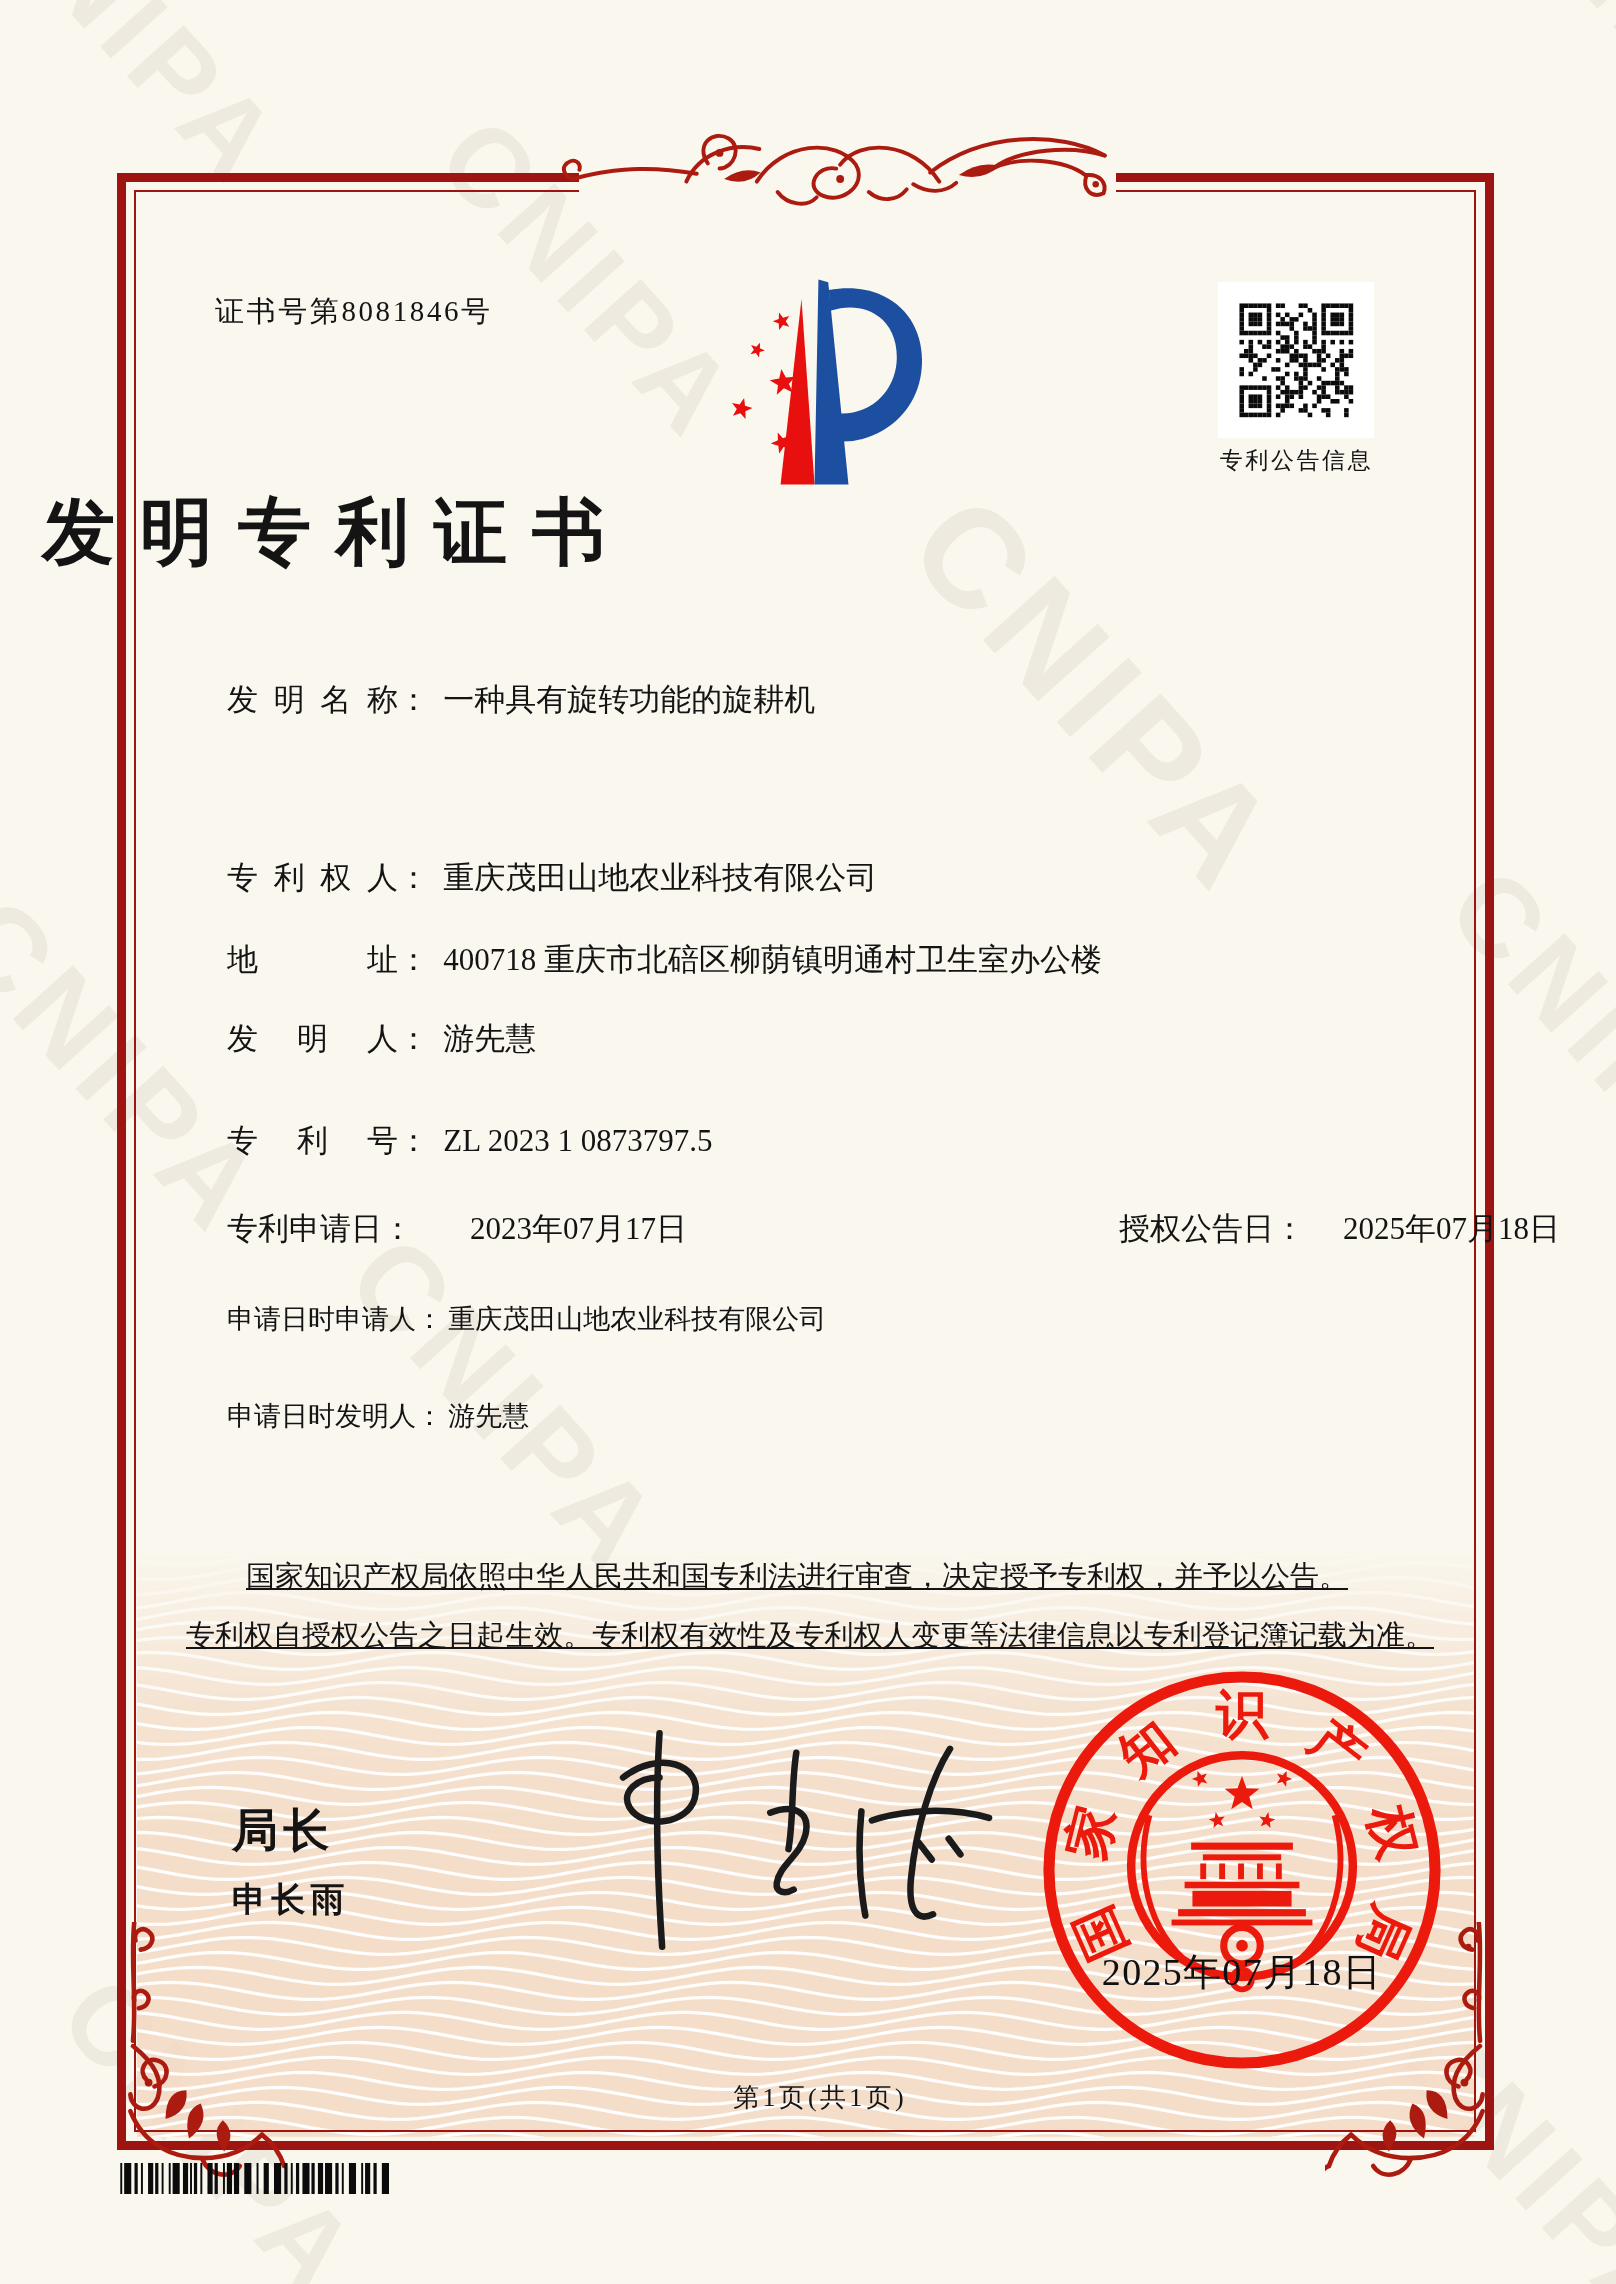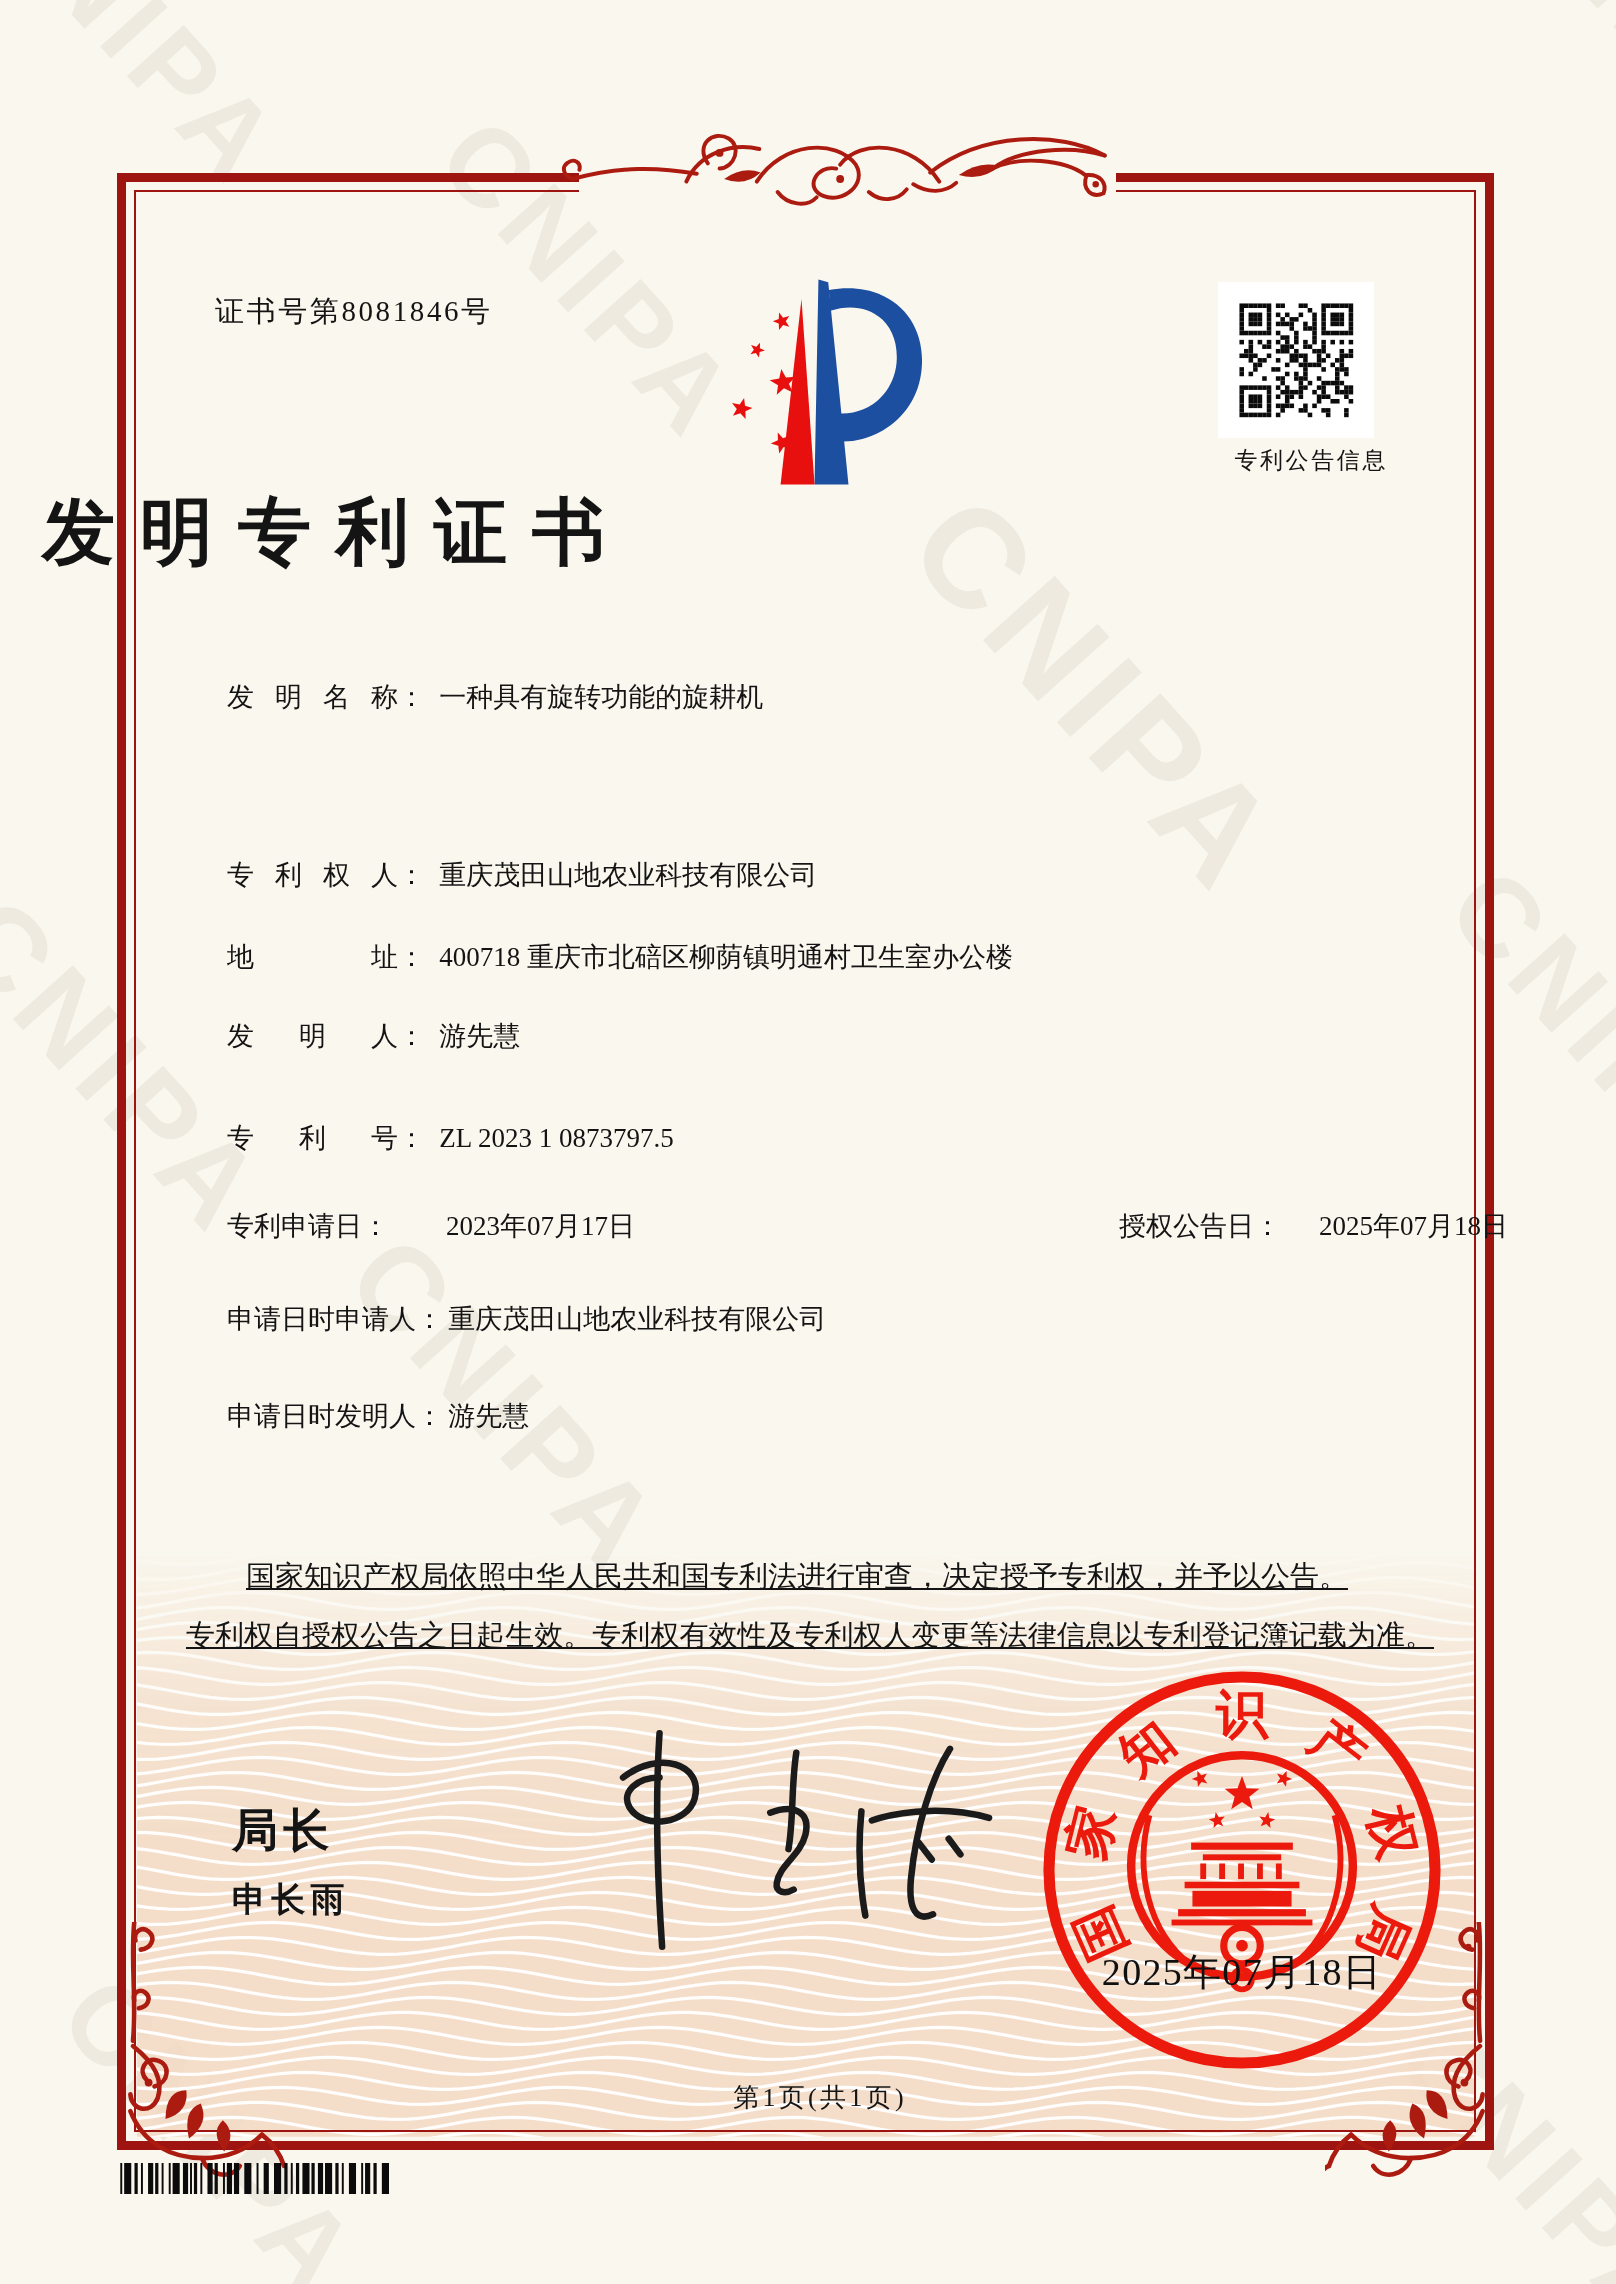--- a/index.html
+++ b/index.html
@@ -29,7 +29,7 @@
   .cert-no{position:absolute;left:215px;top:292px;font-size:29px;letter-spacing:2.6px;z-index:4;}
   .logo{position:absolute;left:683px;top:273px;width:250px;height:218px;z-index:4;}
   .qr-box{position:absolute;left:1218px;top:282px;width:156px;height:156px;background:#ffffff;z-index:4;}
-  .qr-caption{position:absolute;left:1205px;top:445px;width:183px;text-align:right;
+  .qr-caption{position:absolute;left:1205px;top:445px;width:183px;text-align:center;
               font-size:23px;letter-spacing:2.6px;z-index:4;}
   .doc-title{position:absolute;left:0;top:484px;width:100%;text-align:left;font-size:73px;
              font-weight:700;letter-spacing:25px;padding-left:42px;box-sizing:border-box;z-index:4;}

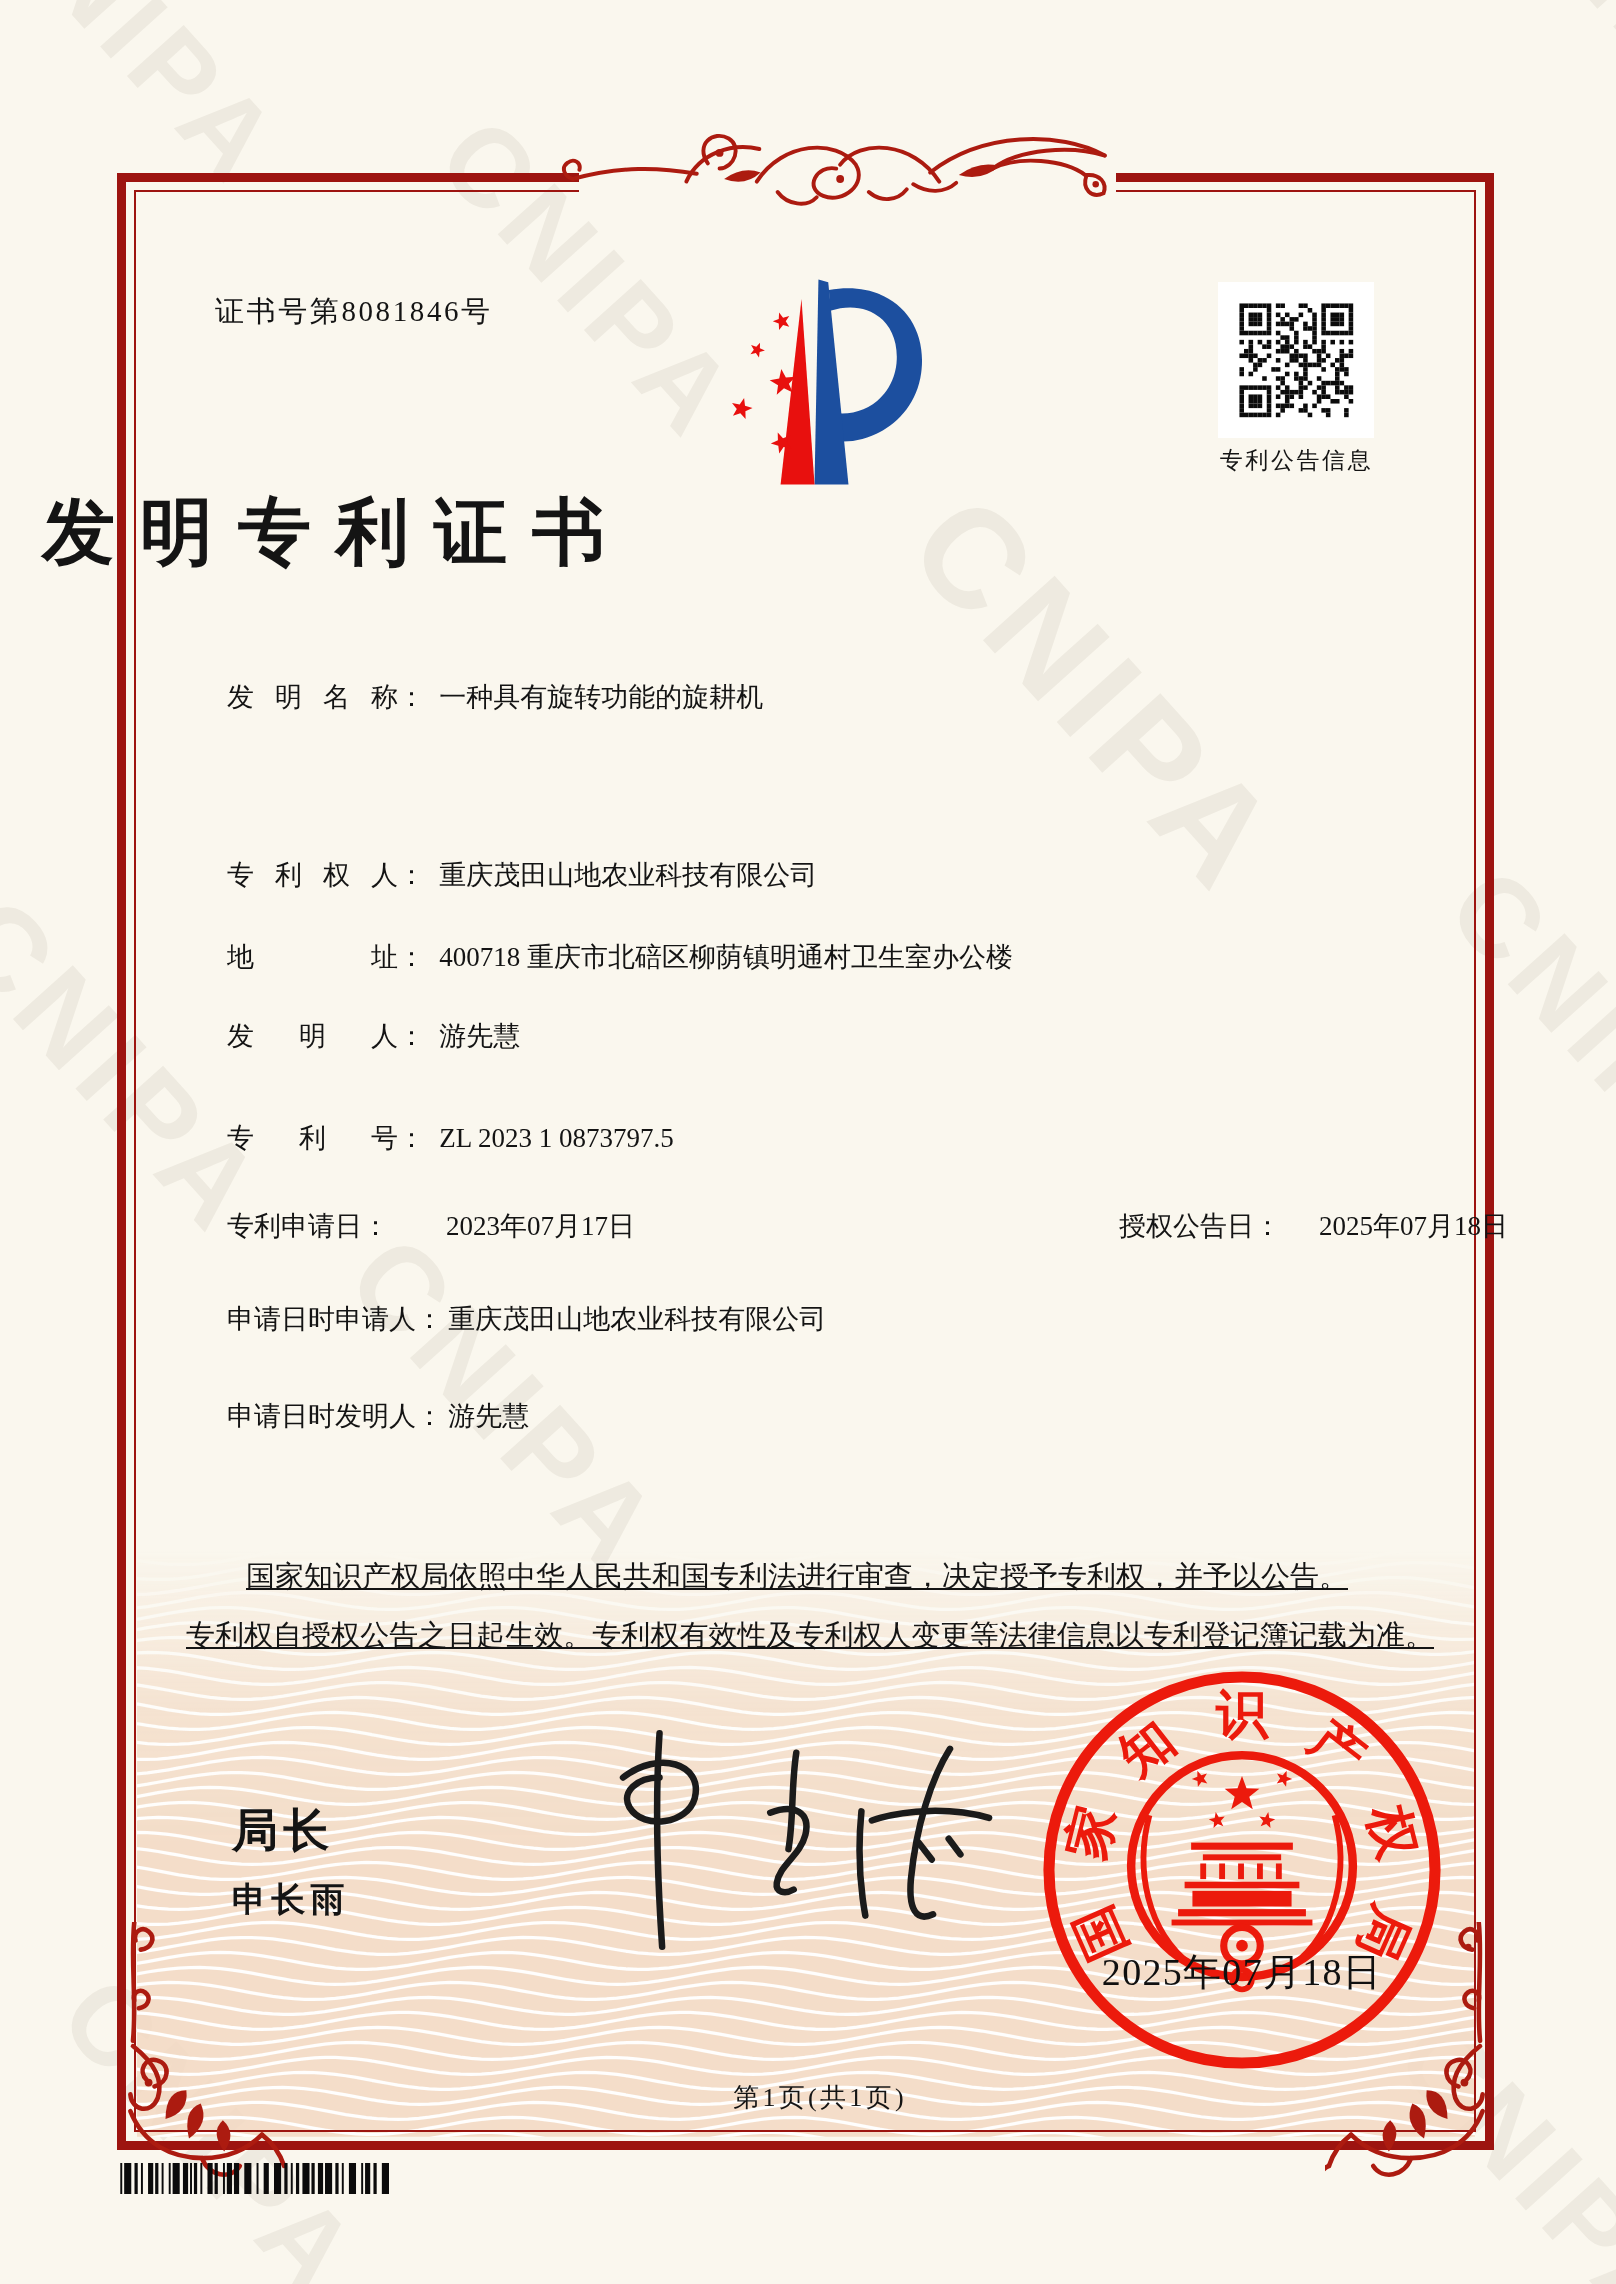--- a/index.html
+++ b/index.html
@@ -35,7 +35,7 @@
              font-weight:700;letter-spacing:25px;padding-left:42px;box-sizing:border-box;z-index:4;}
 
   
-  .row{position:absolute;left:227px;width:1278px;font-size:27px;white-space:nowrap;z-index:4;}
+  .row{position:absolute;left:227px;width:1278px;font-size:31px;white-space:nowrap;z-index:4;}
   .jlabel{display:inline-block;width:171px;text-align:justify;text-align-last:justify;vertical-align:top;}
   .val{margin-left:14.3px;}
   .val-date{margin-left:57px;}

